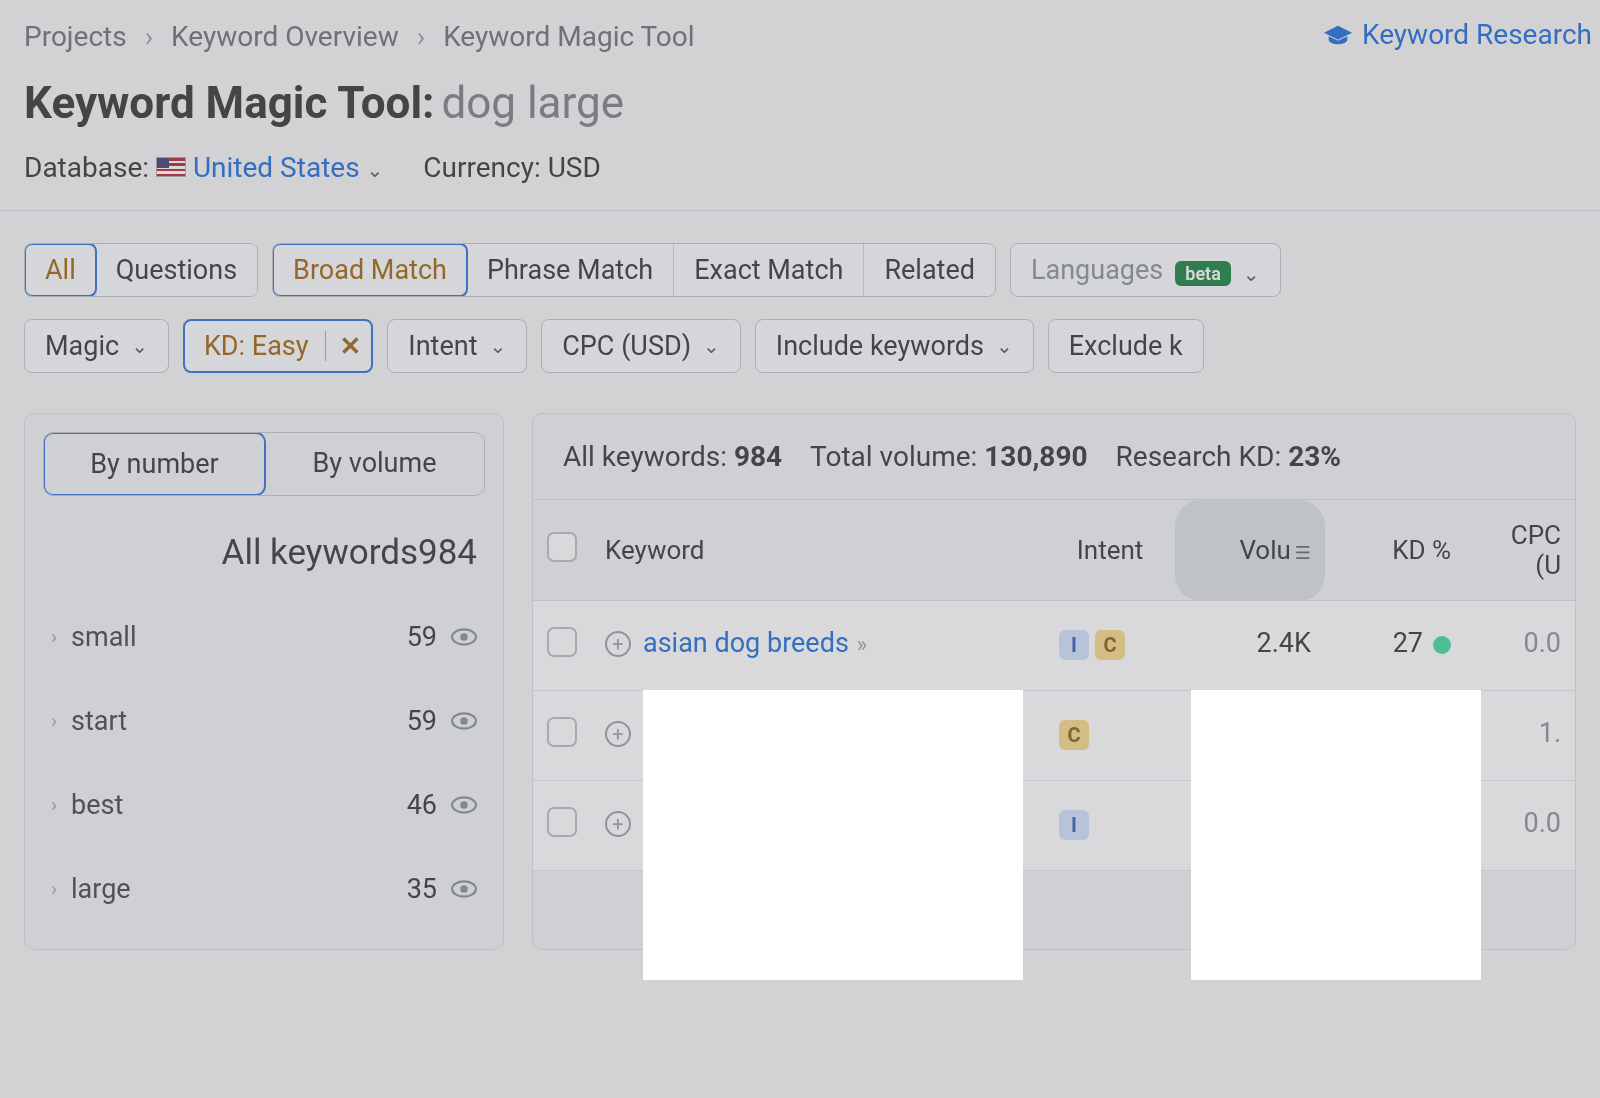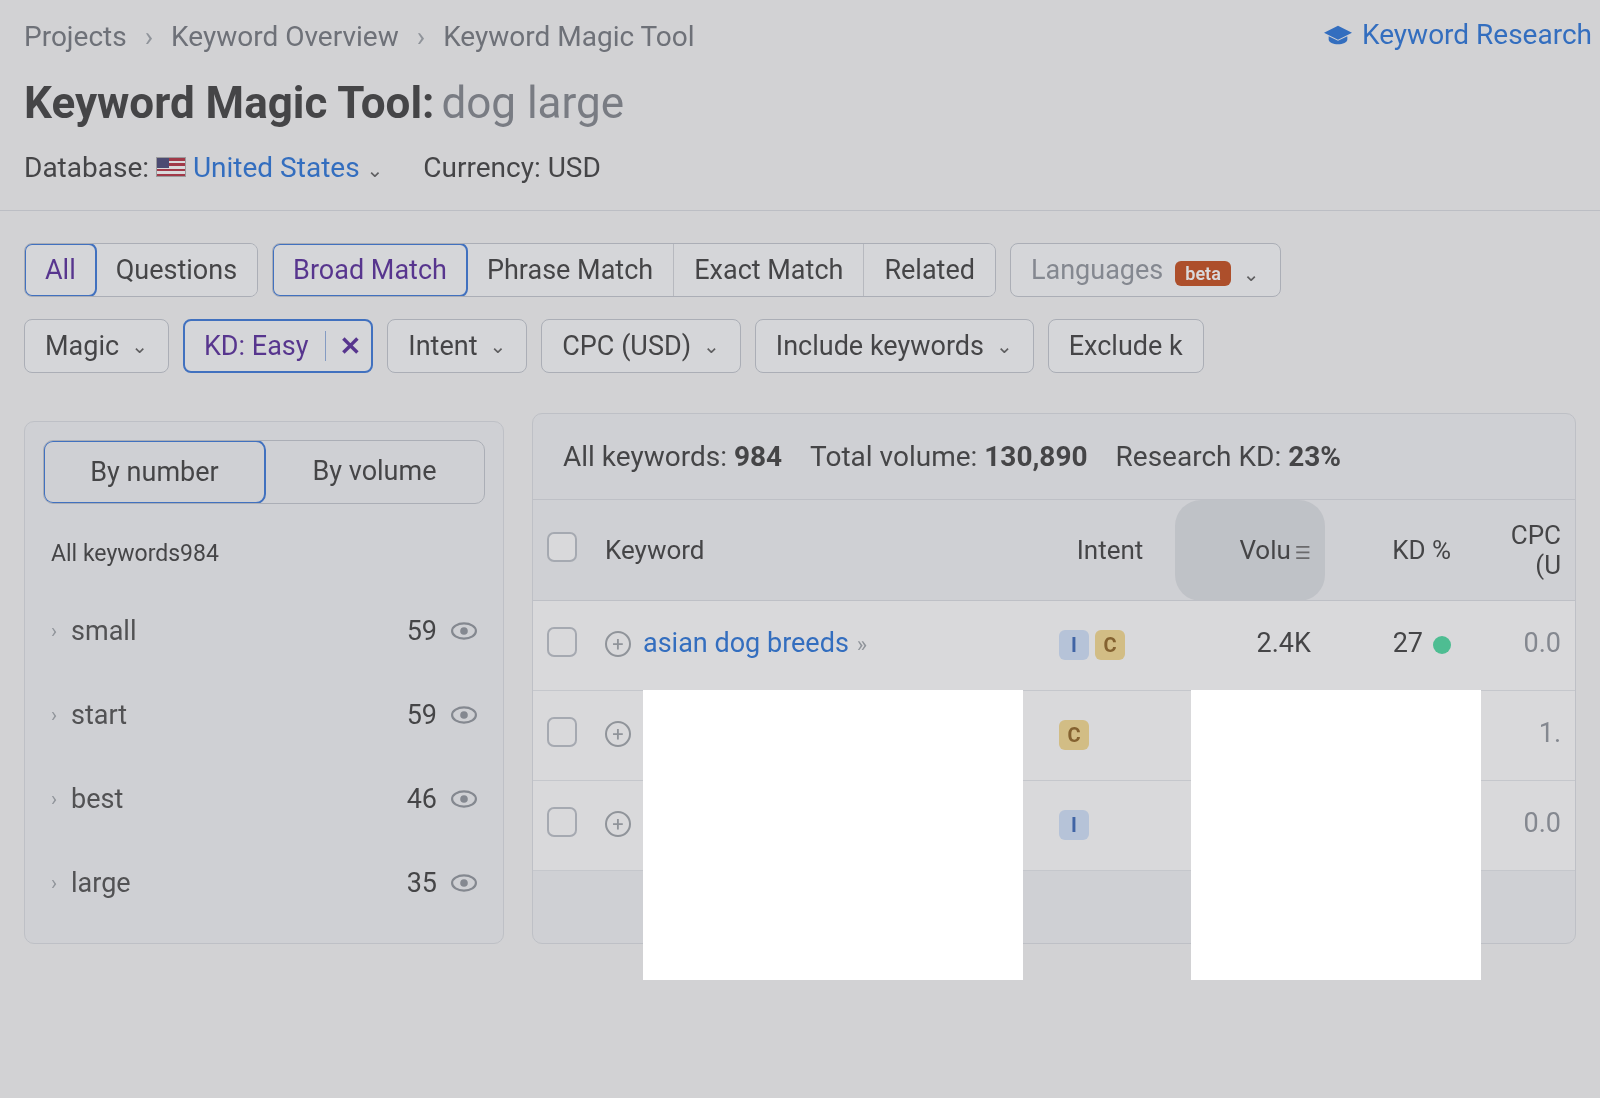--- a/index.html
+++ b/index.html
@@ -87,7 +87,7 @@
   display:flex; align-items:center; gap:12px;
   white-space:nowrap;
 }
-.pill.active { border:2px solid #2d6fd8; color:#4c1d95; padding:9px 19px; }
+.pill.active { border:2px solid #2d6fd8; color:#a16207; padding:9px 19px; }
 .pill .beta {
   background:#c2410c; color:#fff; font-size:18px;
   border-radius:6px; padding:2px 10px; font-weight:600;

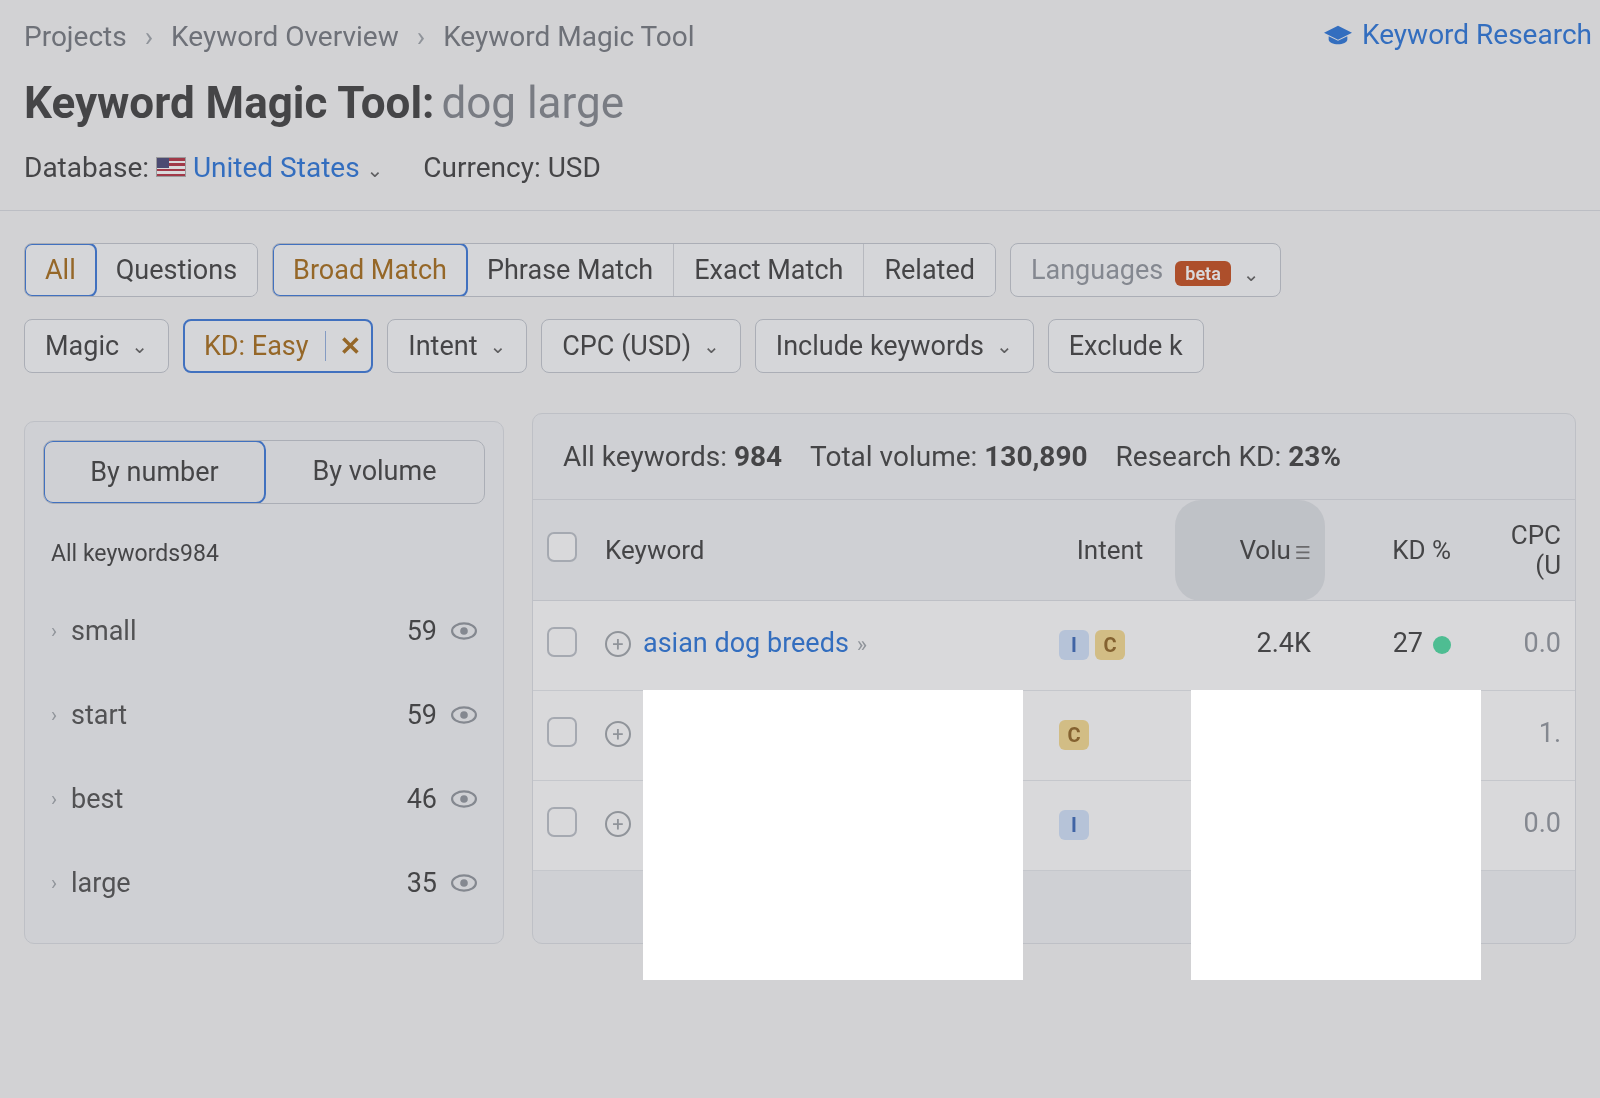--- a/index.html
+++ b/index.html
@@ -89,7 +89,7 @@
 }
 .pill.active { border:2px solid #2d6fd8; color:#a16207; padding:9px 19px; }
 .pill .beta {
-  background:#c2410c; color:#fff; font-size:18px;
+  background:#15803d; color:#fff; font-size:18px;
   border-radius:6px; padding:2px 10px; font-weight:600;
 }
 .pill .xbtn {

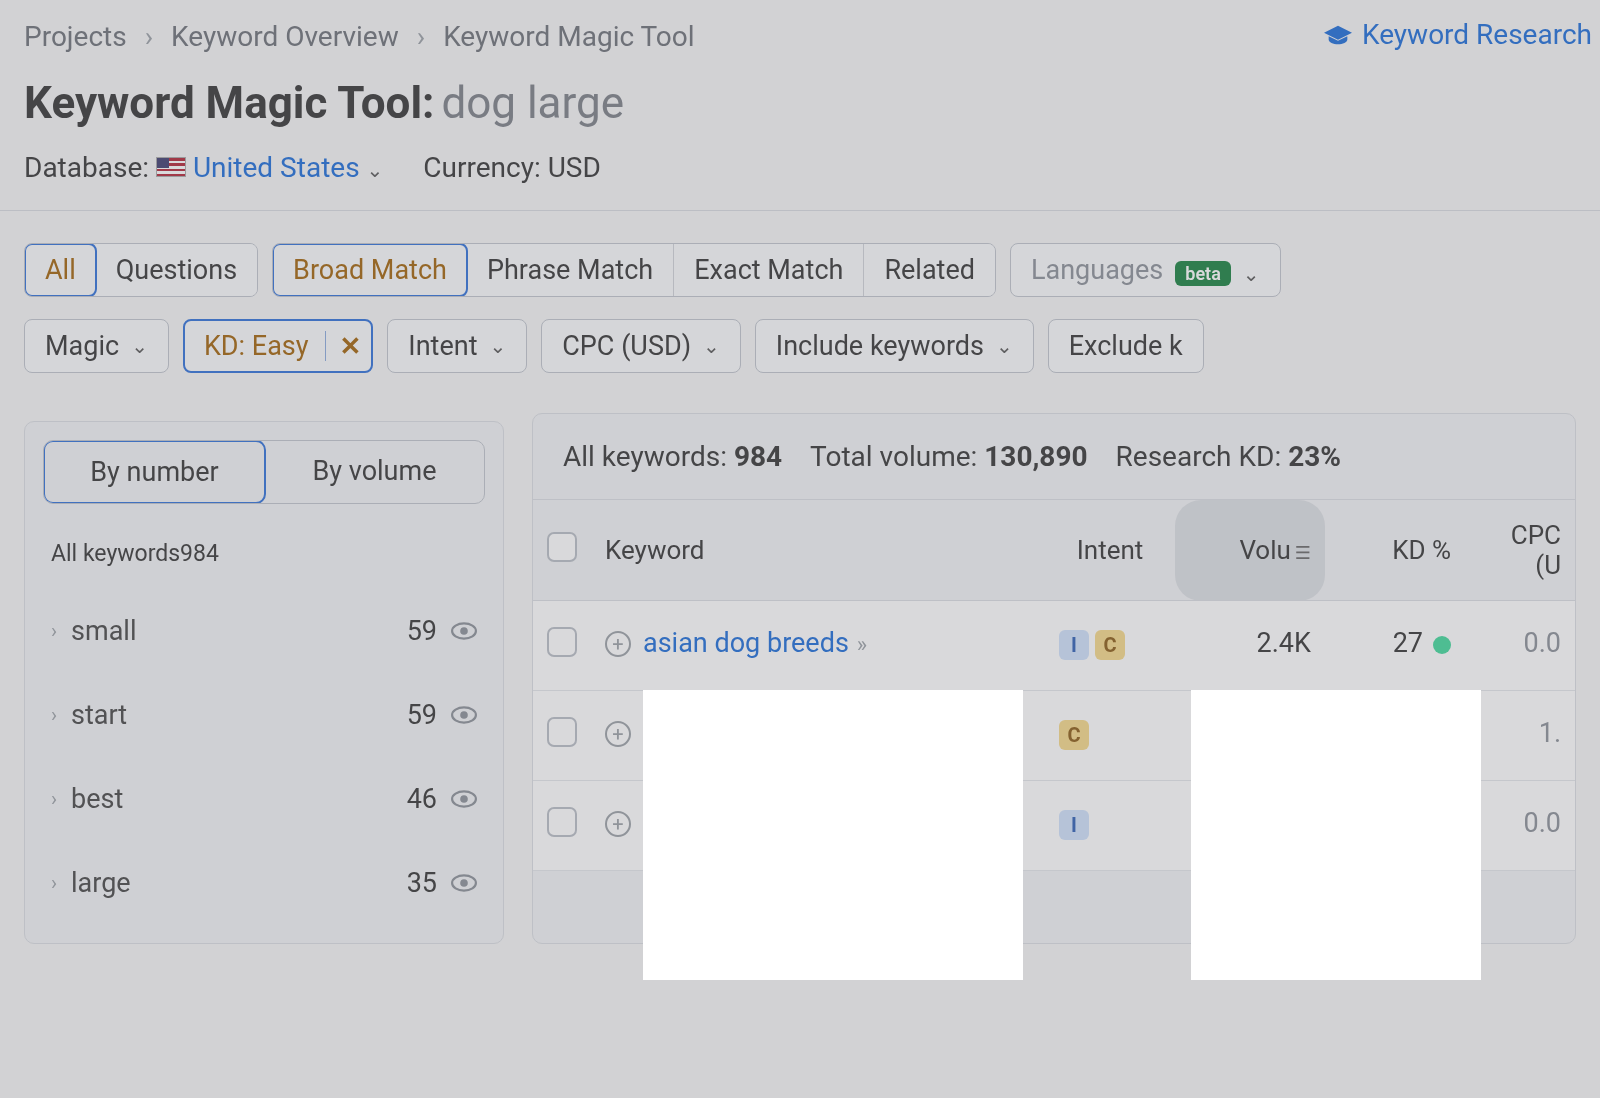--- a/index.html
+++ b/index.html
@@ -120,7 +120,7 @@
 }
 
 
-.sidebar { padding: 18px; margin-top: 8px; }
+.sidebar { padding: 18px; }
 .toggle-pair {
   display:flex; border:1px solid #bfc4cc; border-radius:10px;
   overflow:hidden; margin-bottom:26px;

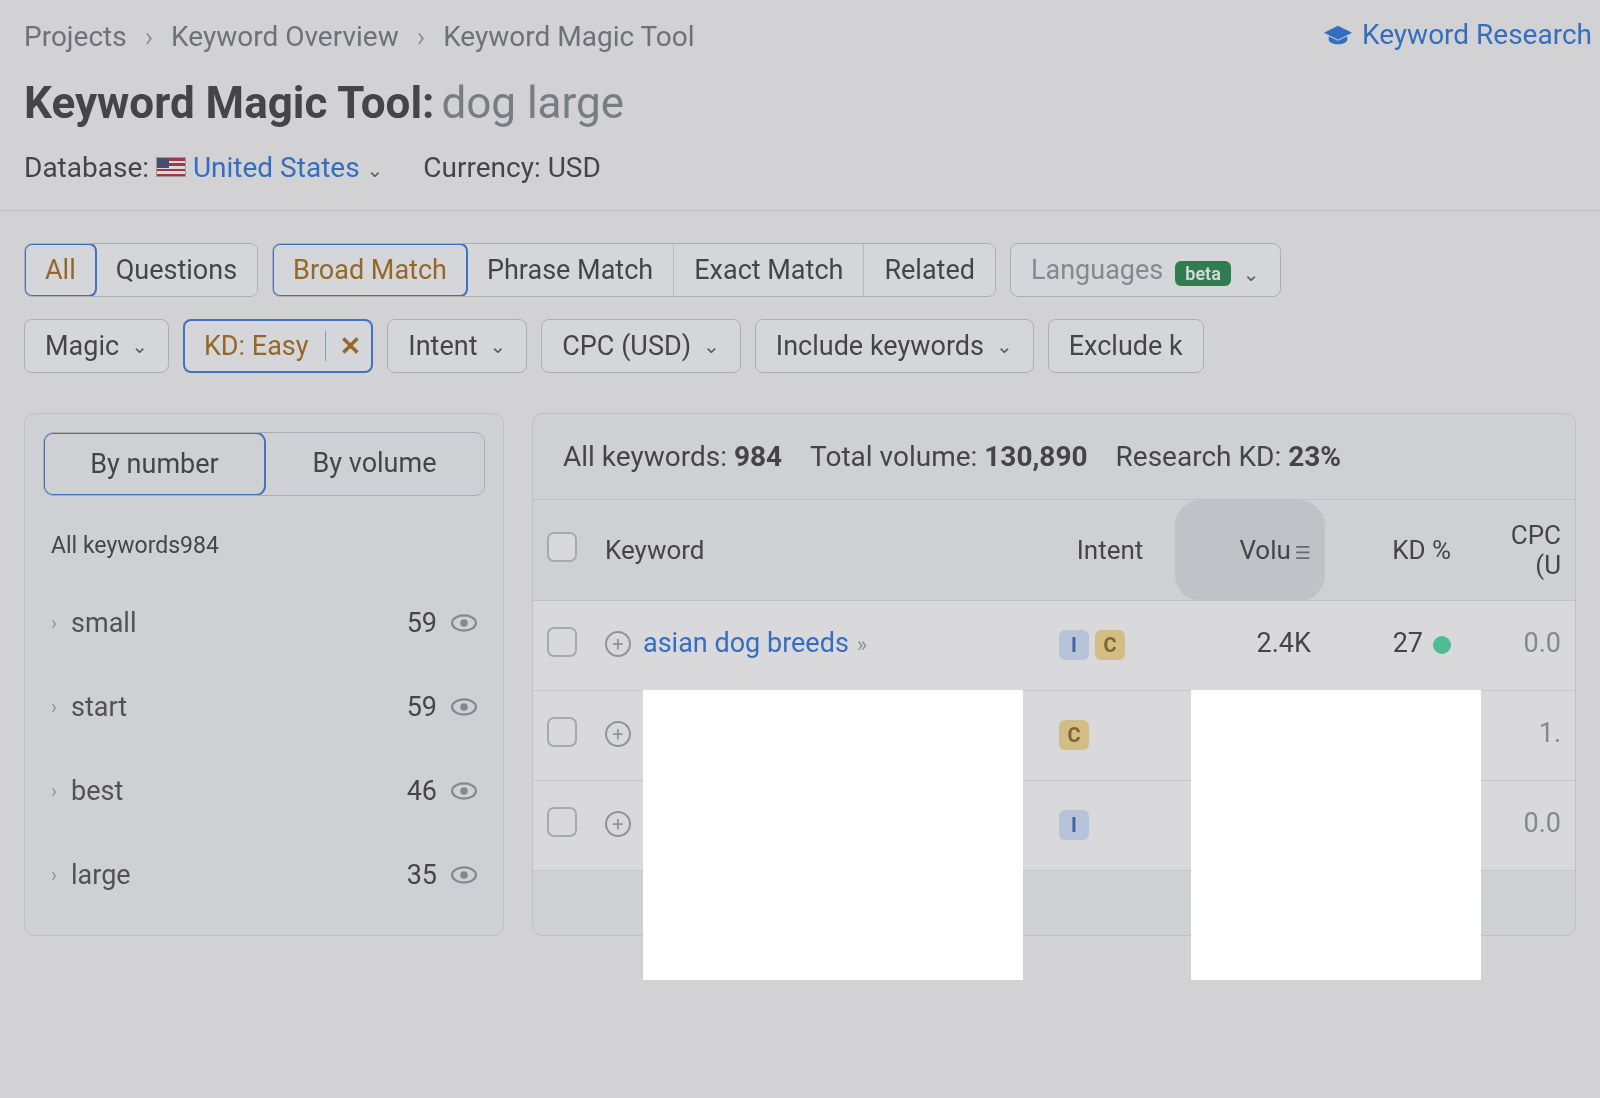--- a/index.html
+++ b/index.html
@@ -132,7 +132,7 @@
   border:2px solid #2d6fd8; border-radius:10px; margin:-1px; z-index:1;
 }
 .allkw-row {
-  display:flex; justify-content:flex-start; padding: 10px 8px 22px; font-size:23px;
+  display:flex; justify-content:flex-end; padding: 10px 8px 22px; font-size:35px;
 }
 .cat-row {
   display:flex; align-items:center; gap:14px;

